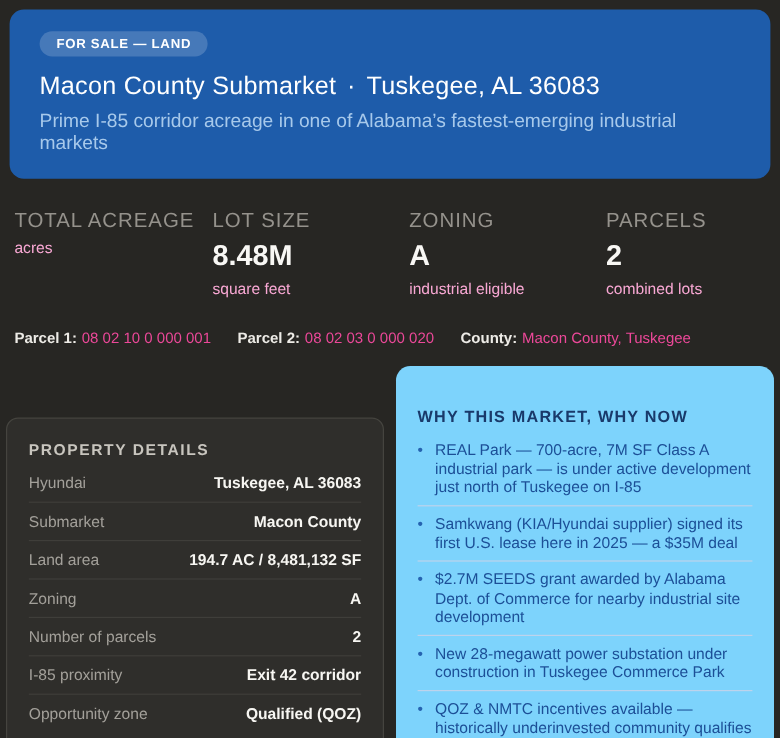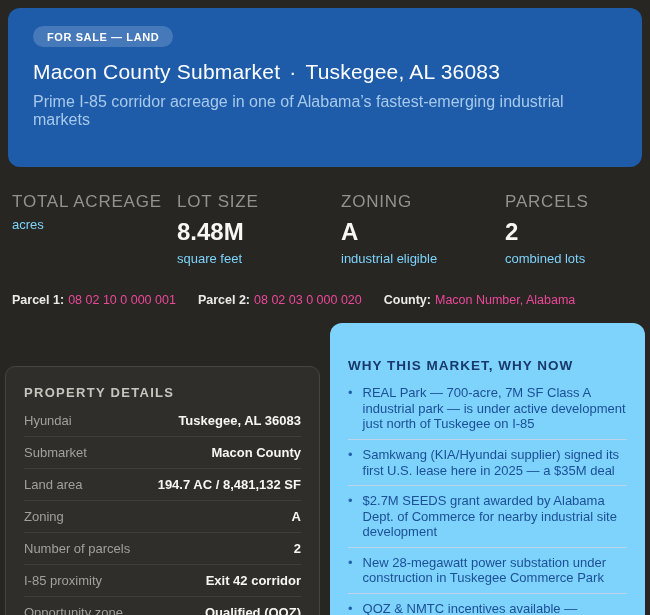--- a/index.html
+++ b/index.html
@@ -15,7 +15,7 @@
     margin: 8px 8px 0;
     background: #1e5caa;
     border-radius: 12px;
-    padding: 18px 25px 38px;
+    padding: 18px 25px 20px;
   }
   .badge {
     display: inline-block;

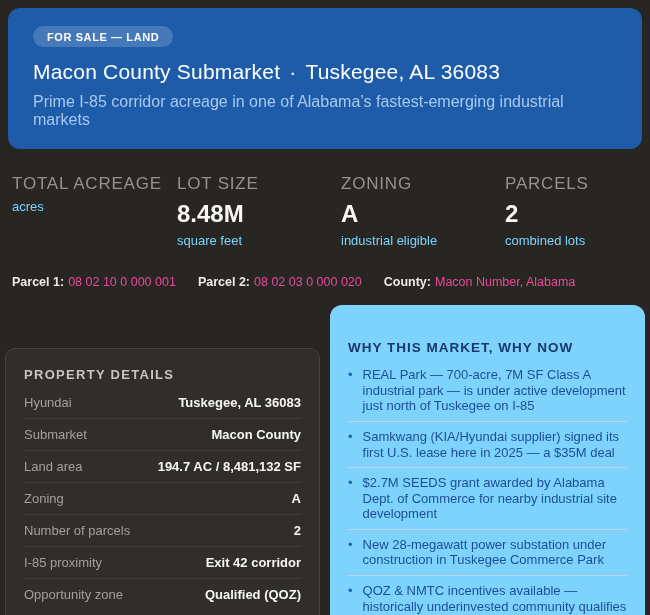--- a/index.html
+++ b/index.html
@@ -60,7 +60,7 @@
     margin-top: 6px;
   }
   .stat-sub {
-    color: #7dd3fc;
+    color: #f9a8d4;
     font-size: 13px;
     margin-top: 5px;
   }

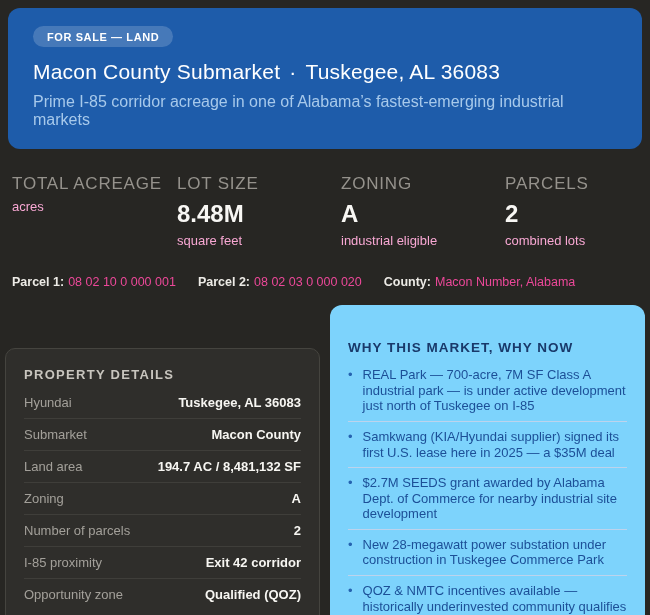--- a/index.html
+++ b/index.html
@@ -186,7 +186,7 @@
       <span class="p-label">Parcel 2:</span><span class="p-value">08 02 03 0 000 020</span>
     </div>
     <div>
-      <span class="p-label">County:</span><span class="p-value">Macon Number, Alabama</span>
+      <span class="p-label">County:</span><span class="p-value">Macon County, Tuskegee</span>
     </div>
   </div>
 

